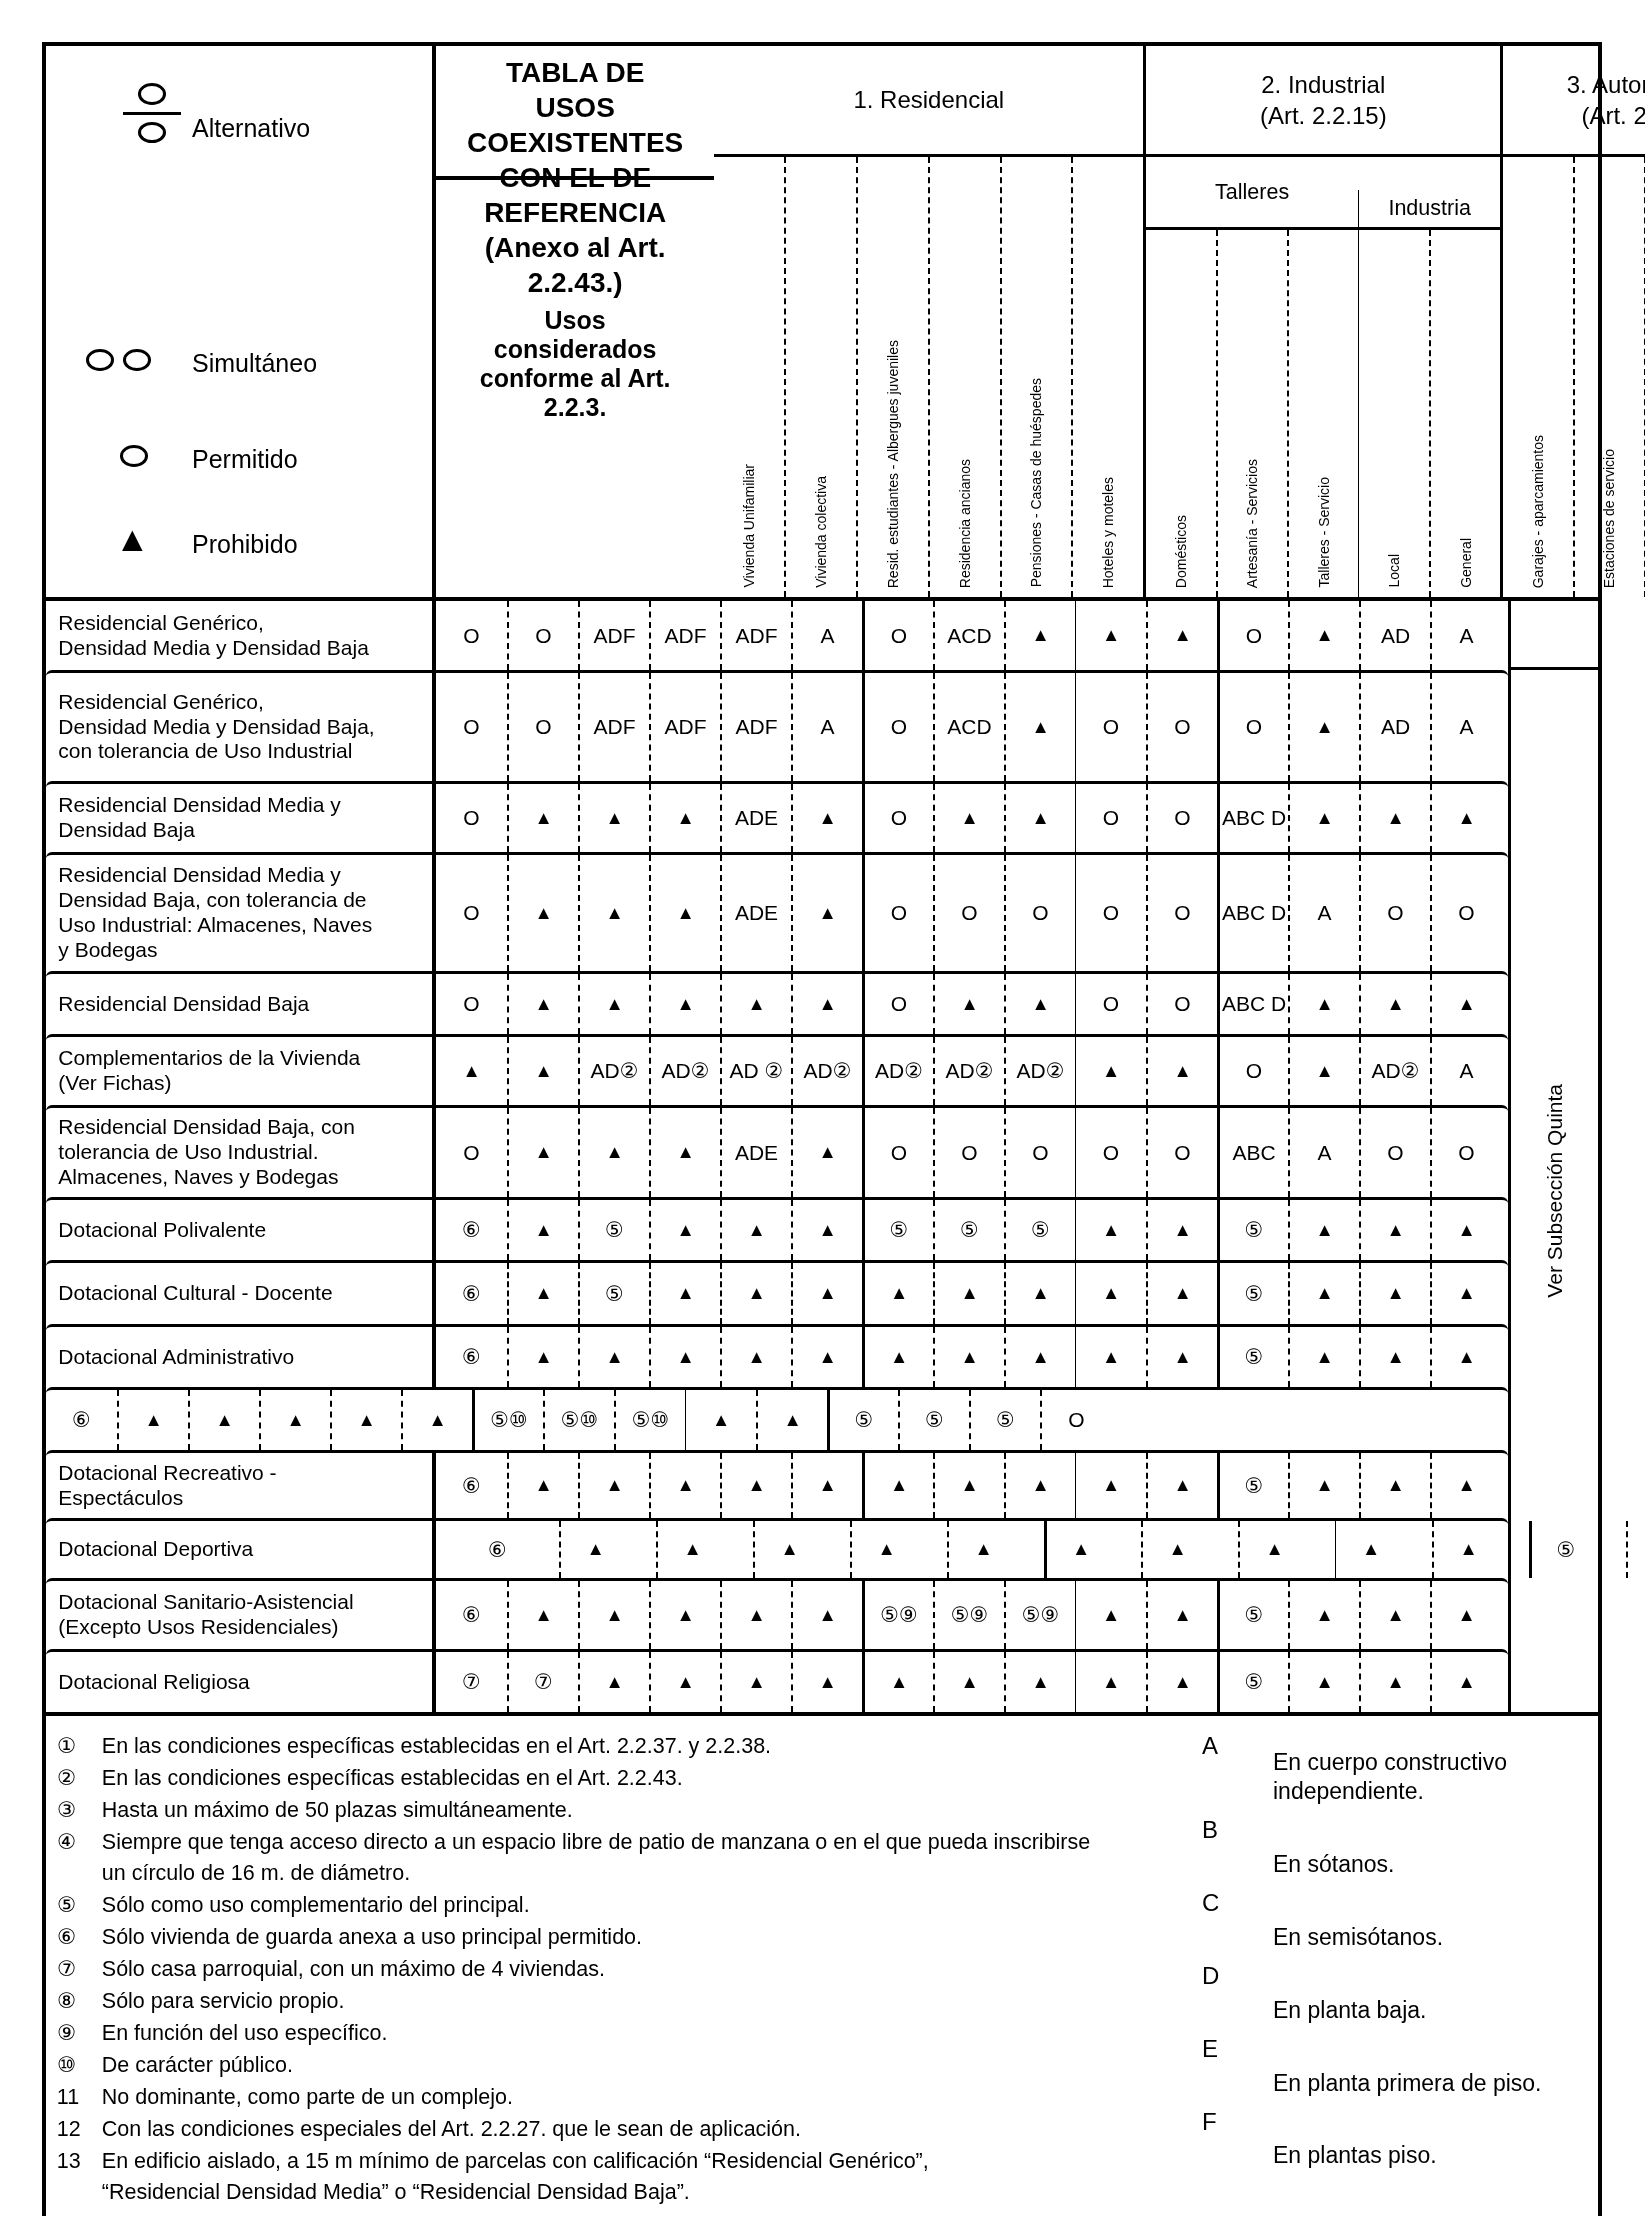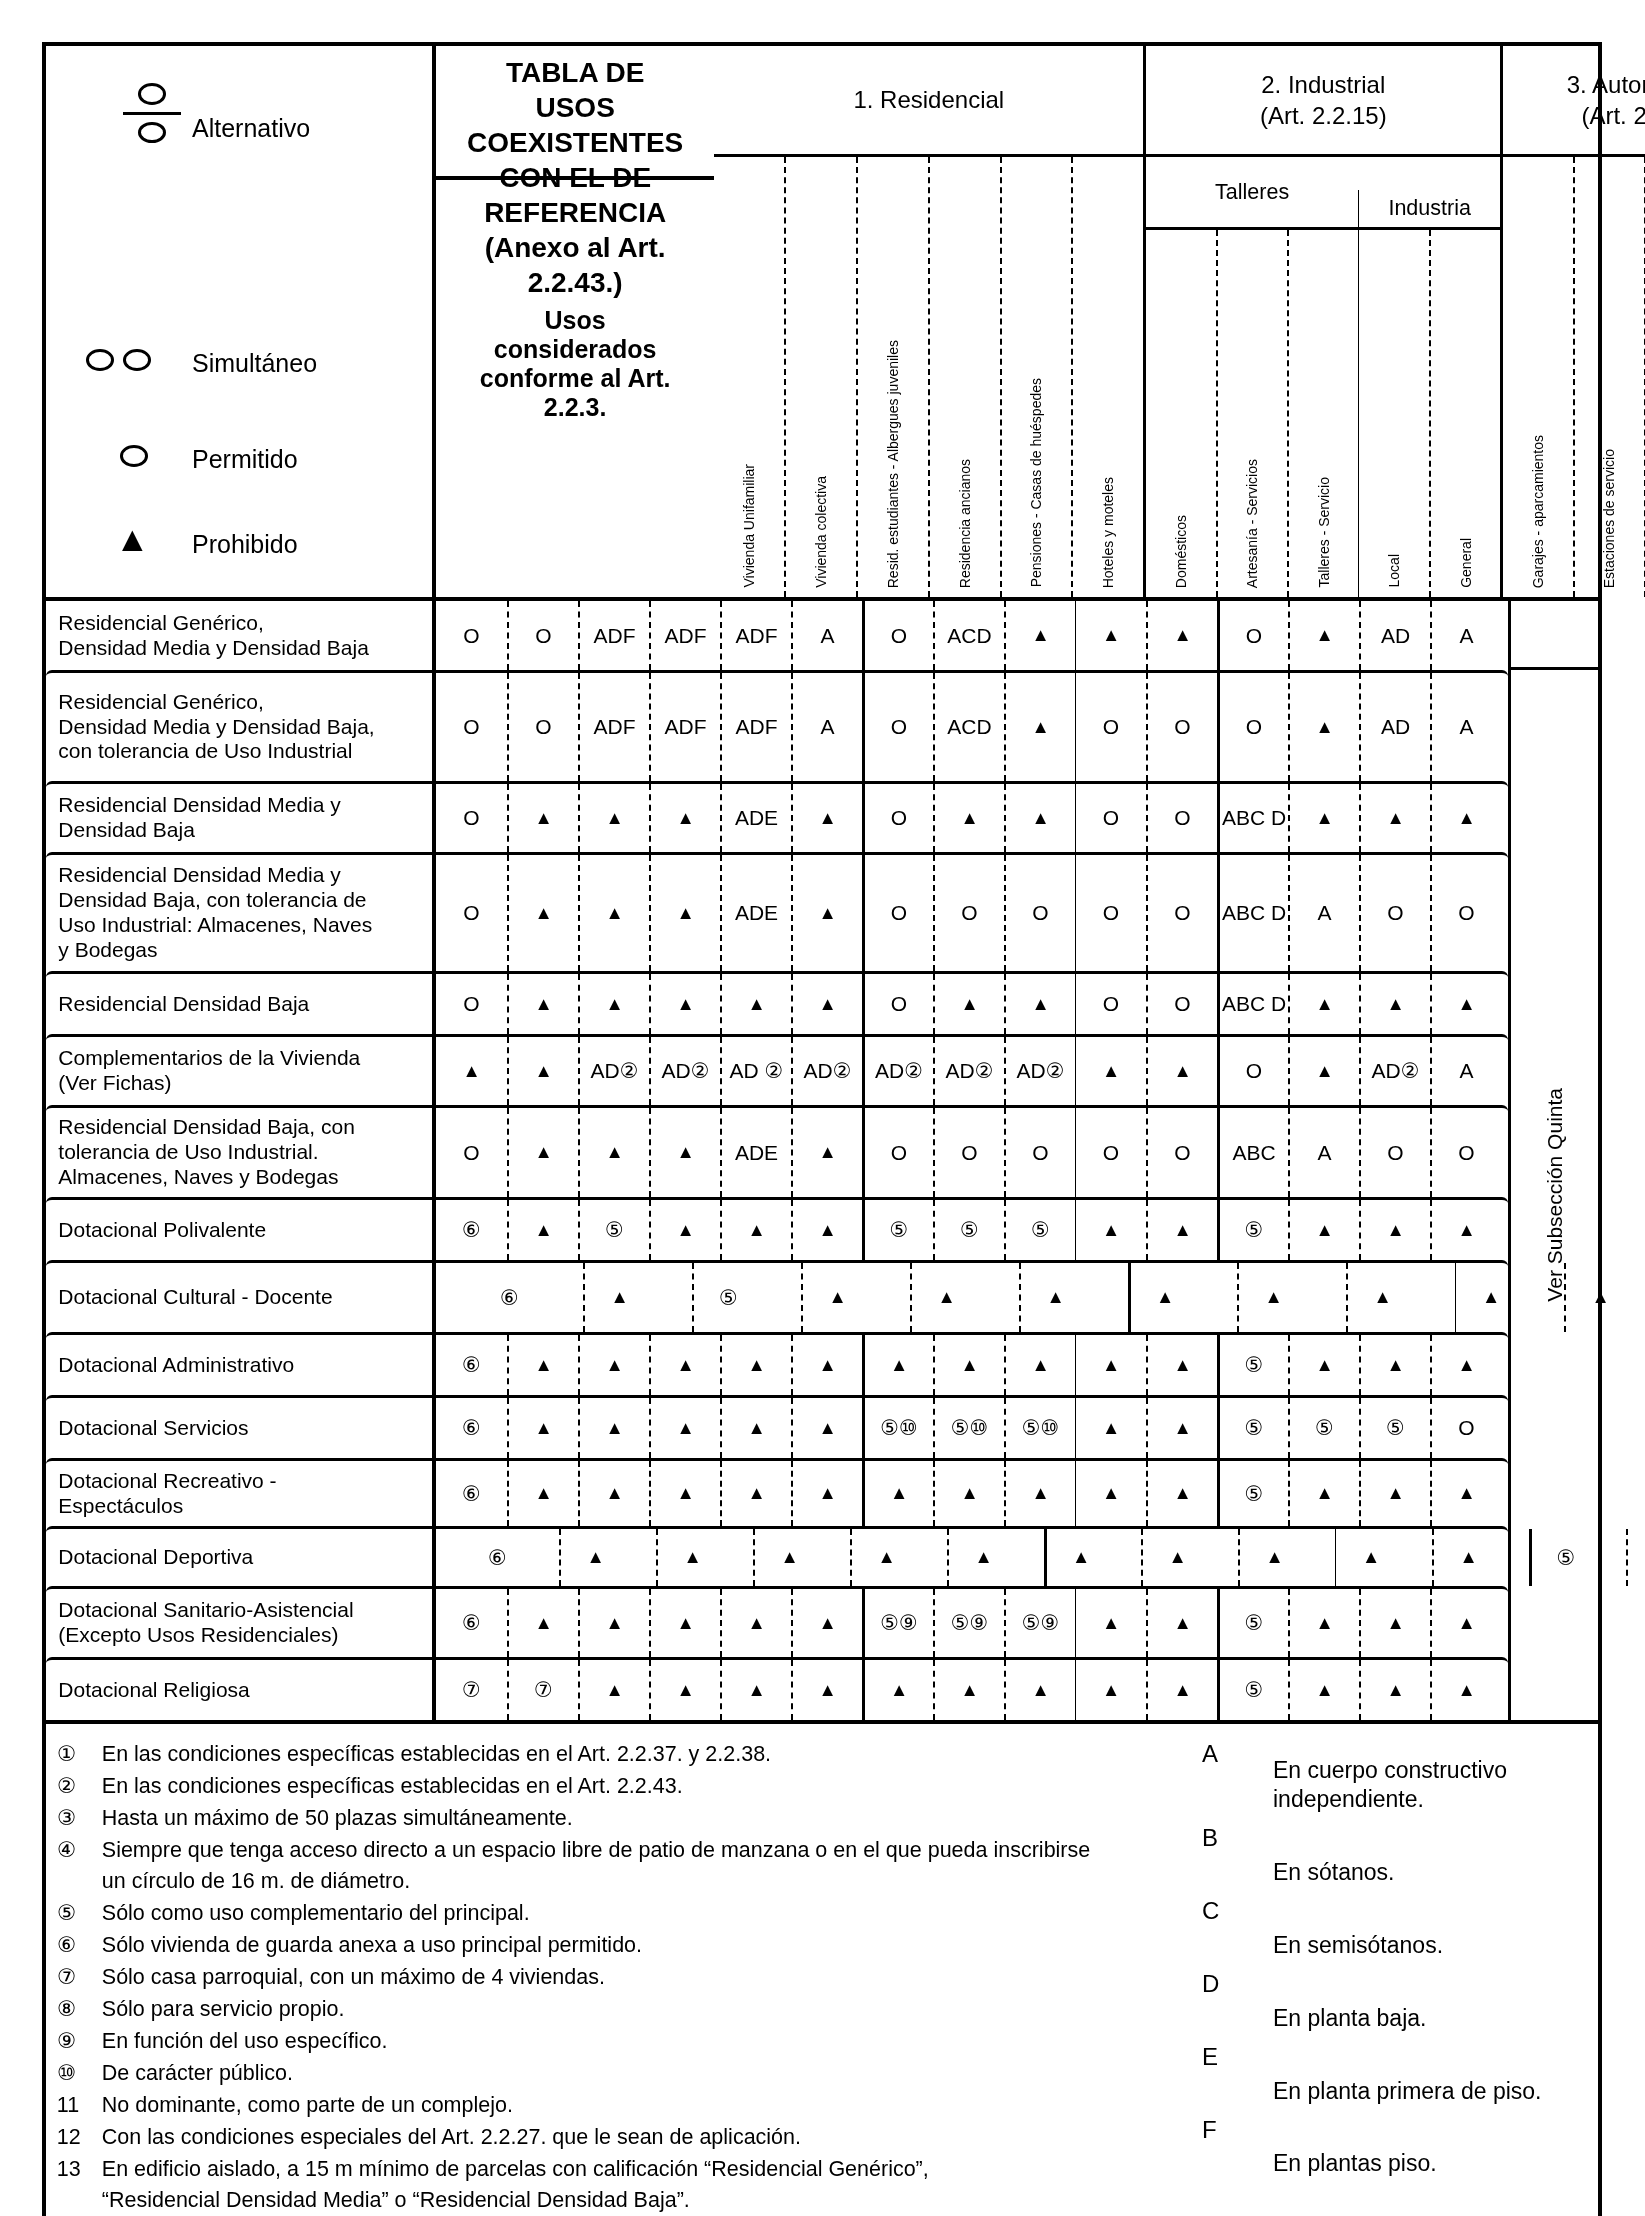--- a/index.html
+++ b/index.html
@@ -367,7 +367,7 @@
             <div class="cell sep-dash tri">▲</div>
             <div class="cell sep-dash tri">▲</div>
           </div>
-          <div class="row" style="height: 72px; gap: 38px;">
+          <div class="row" style="height: 64px;">
             <div class="row-label">Dotacional Cultural - Docente</div>
             <div class="cell">⑥</div>
             <div class="cell sep-dash tri">▲</div>

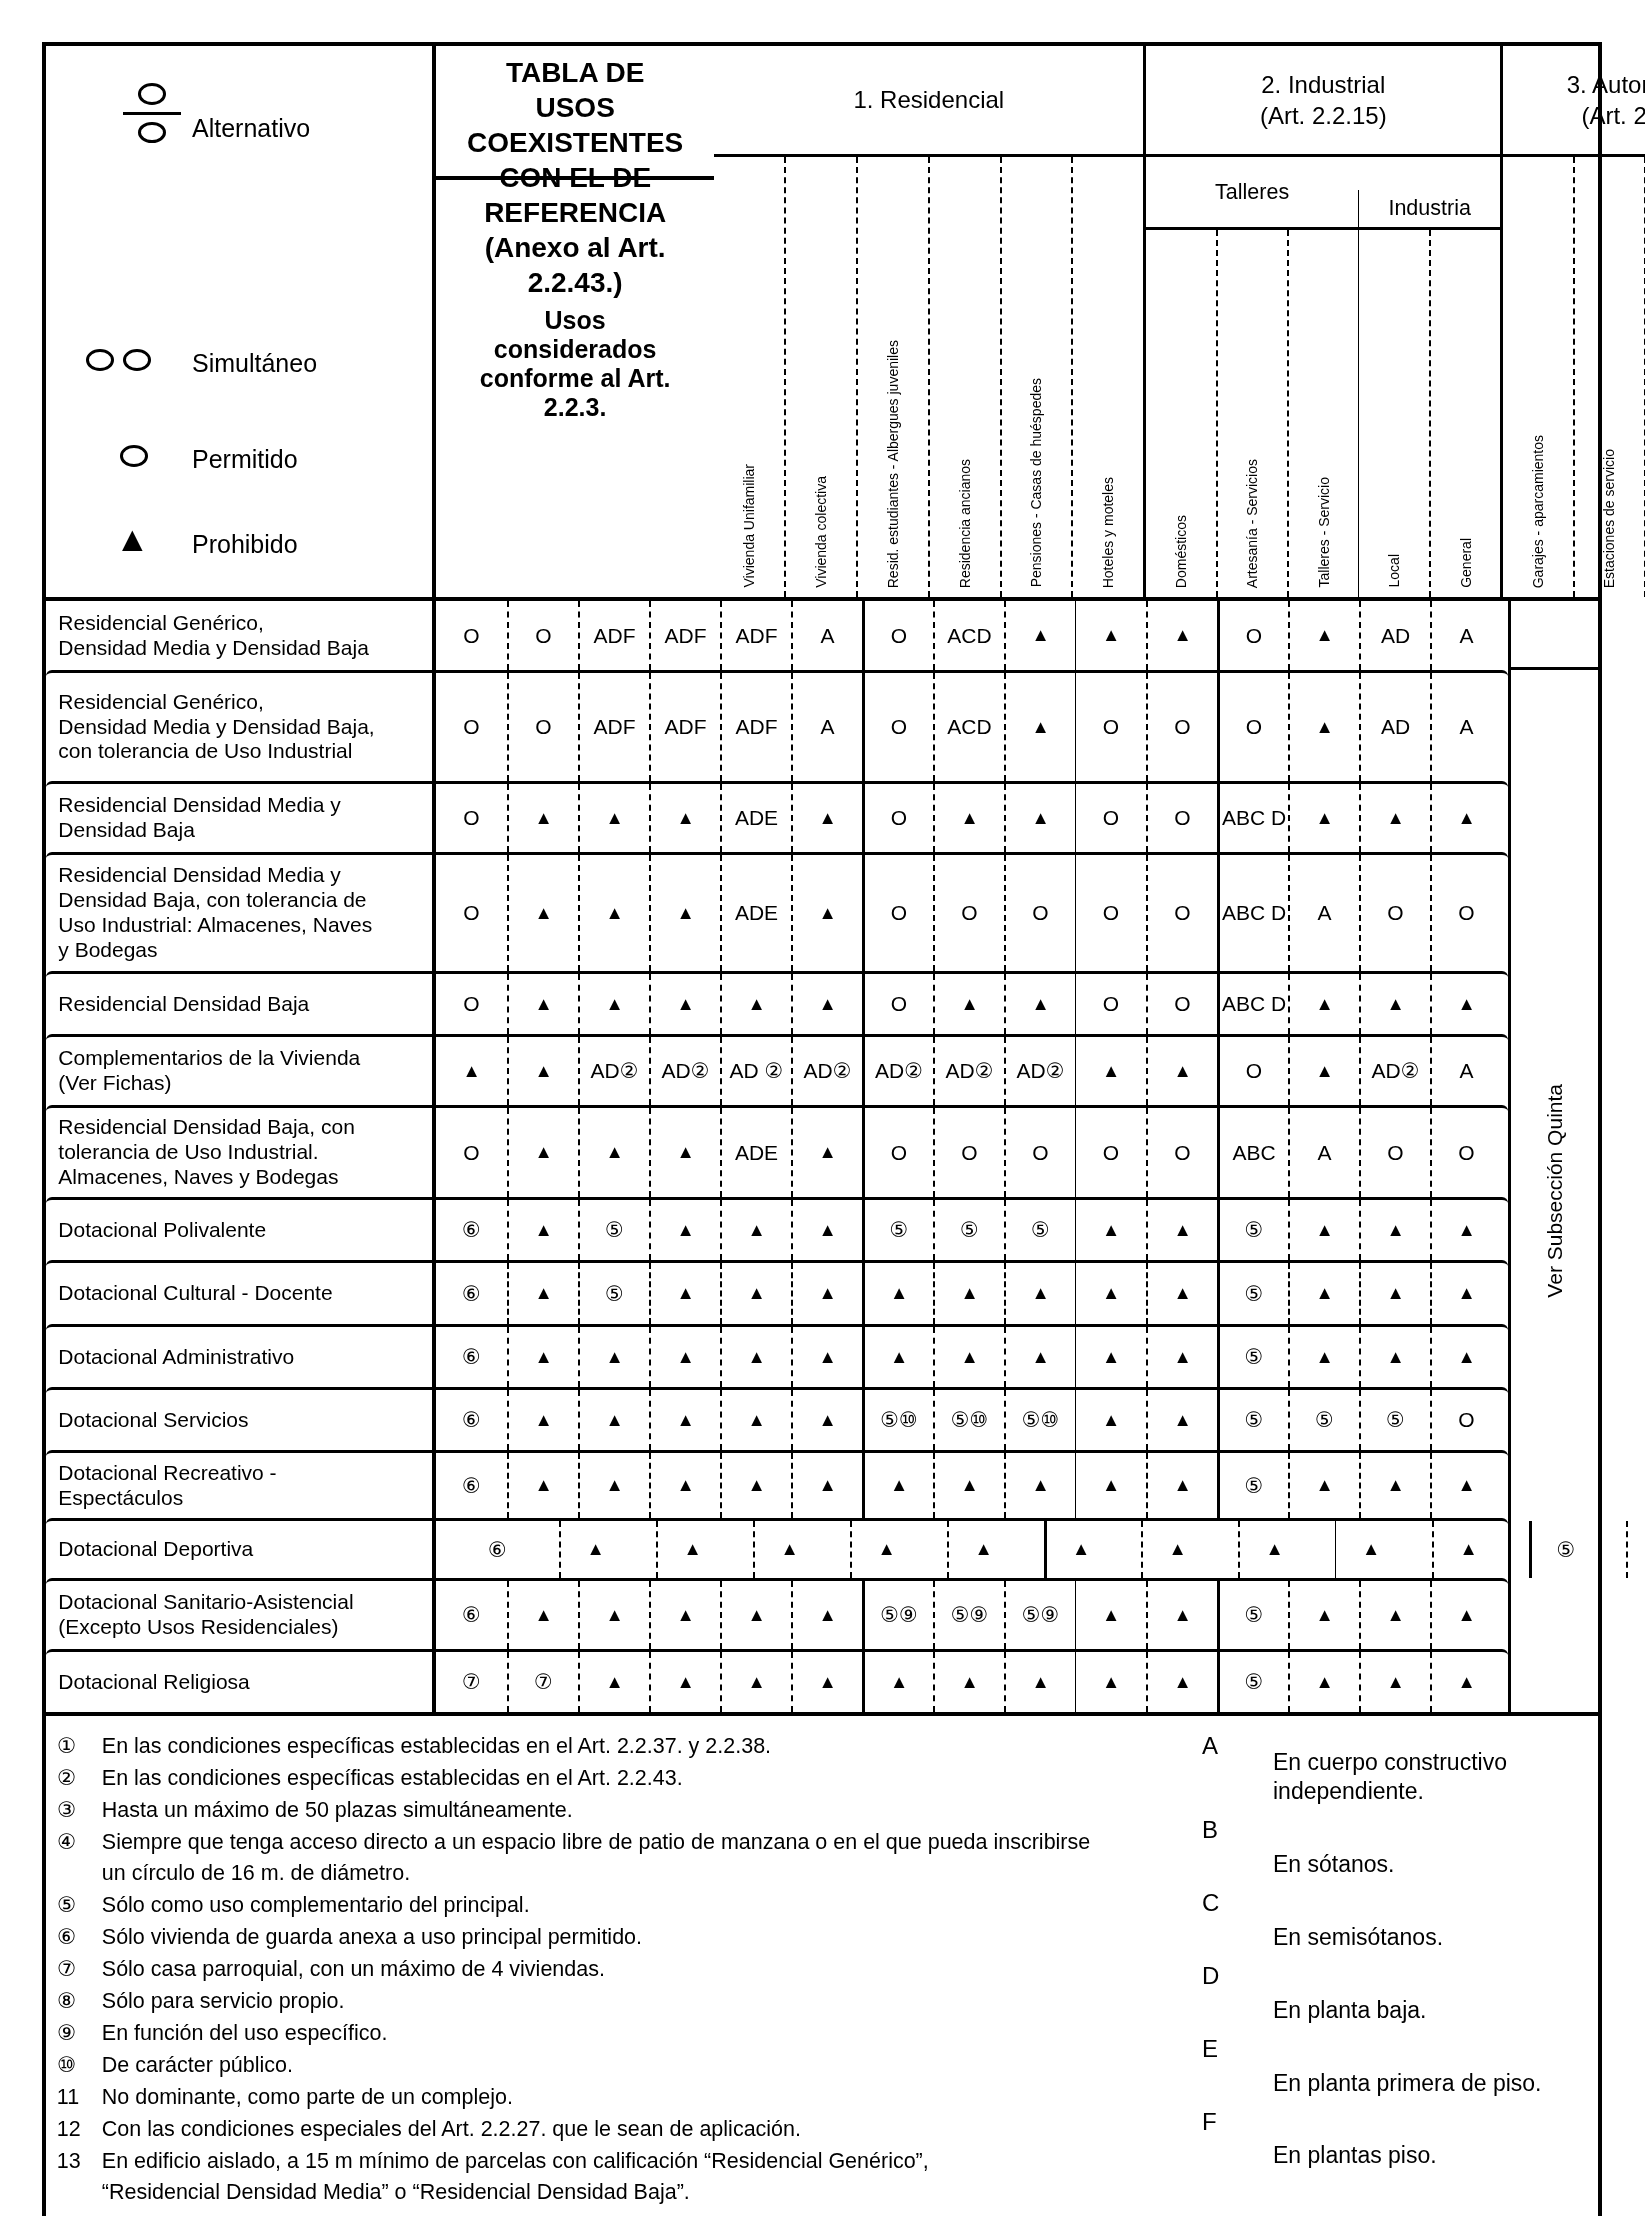--- a/index.html
+++ b/index.html
@@ -404,7 +404,6 @@
             <div class="cell sep-dash tri">▲</div>
           </div>
           <div class="row" style="height: 63px;">
-            <div class="row-label">Dotacional Servicios</div>
             <div class="cell">⑥</div>
             <div class="cell sep-dash tri">▲</div>
             <div class="cell sep-dash tri">▲</div>

